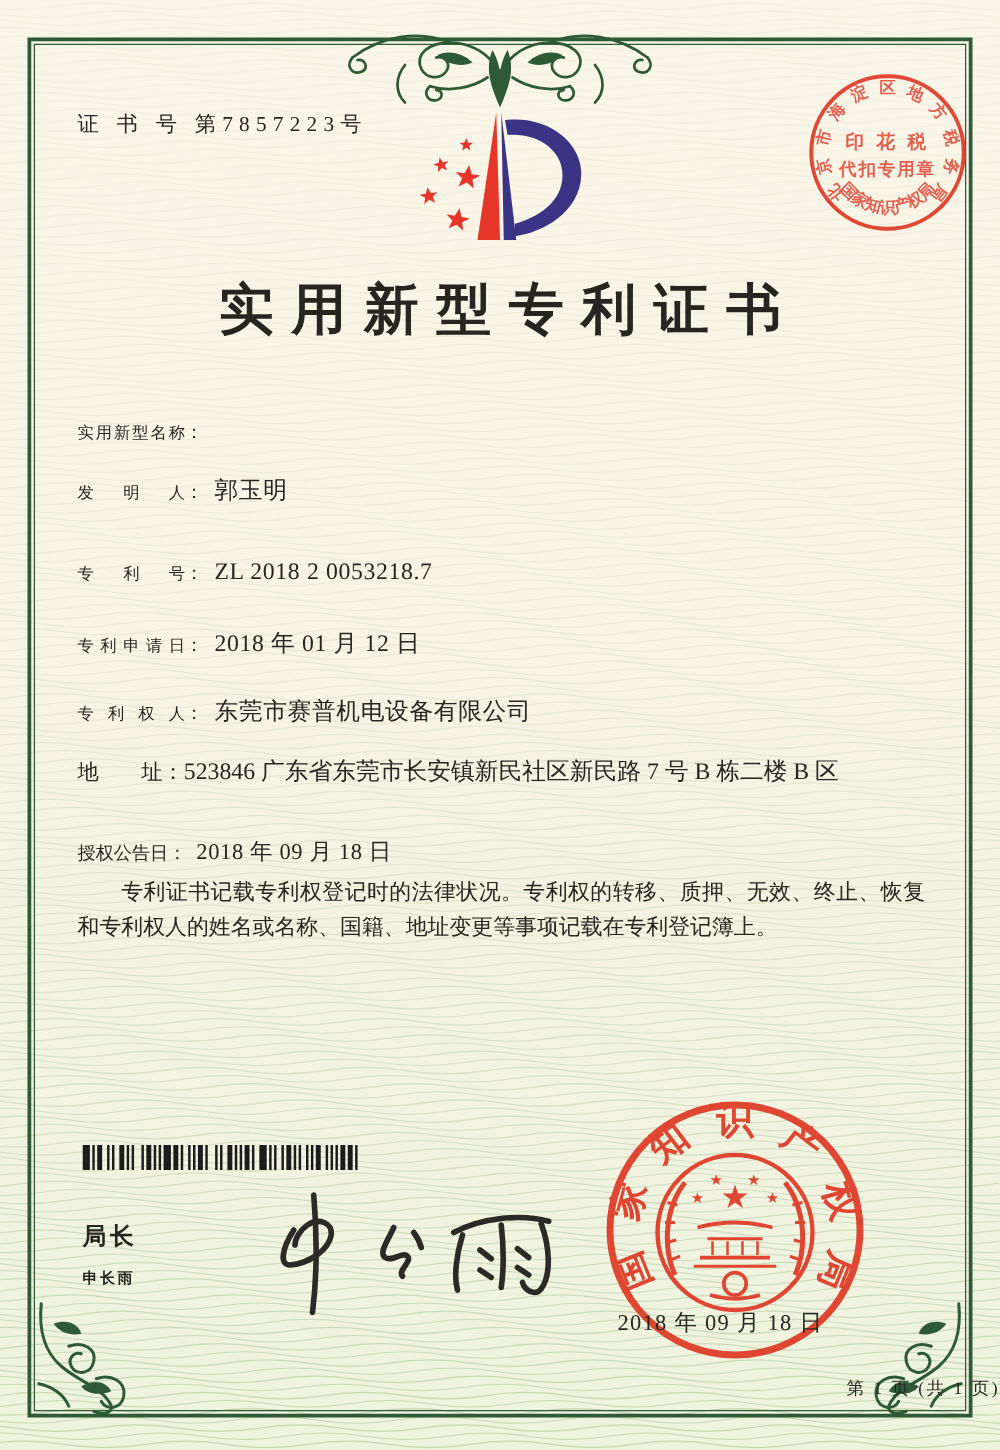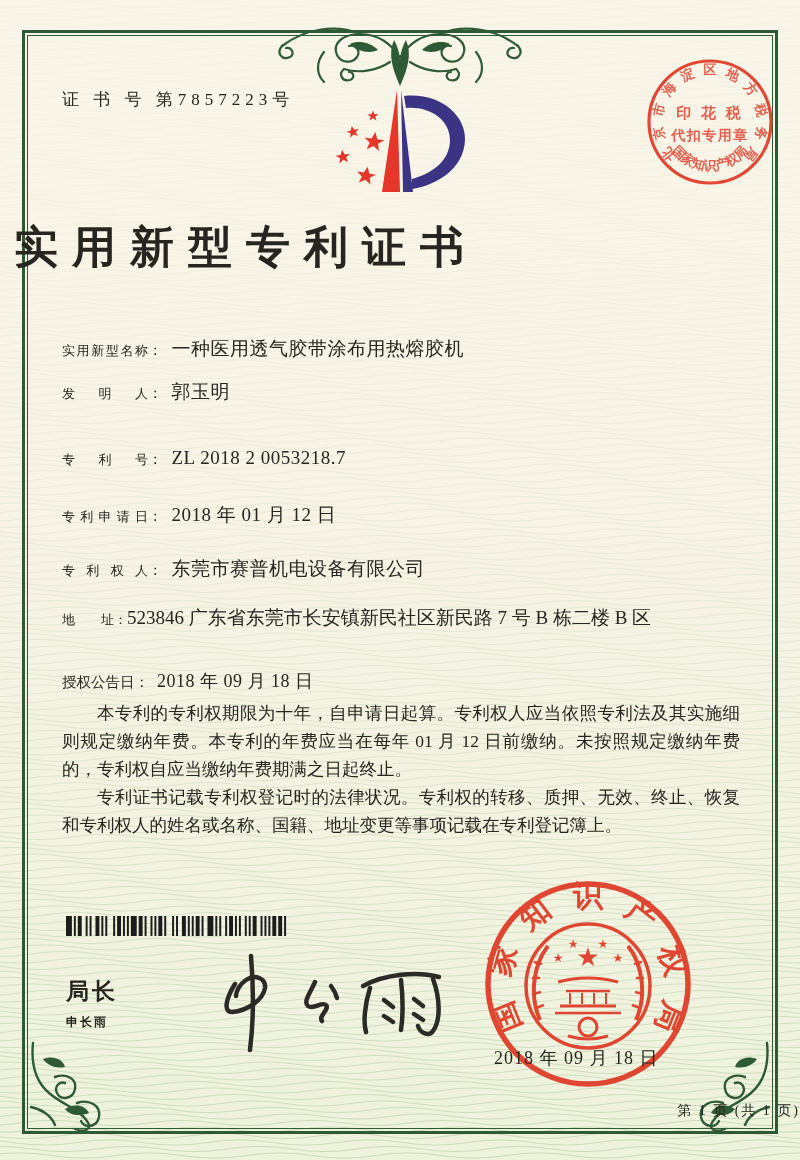--- a/index.html
+++ b/index.html
@@ -35,7 +35,7 @@
   .cert-no{position:absolute;left:62px;top:88px;font-size:17px;letter-spacing:5px;z-index:3;}
 
   .doc-title{
-    position:absolute;top:218px;left:0;width:100%;
+    position:absolute;top:218px;left:0;width:100%;text-align:center;
     font-size:44px;font-weight:700;letter-spacing:14px;text-indent:14px;z-index:3;
   }
 

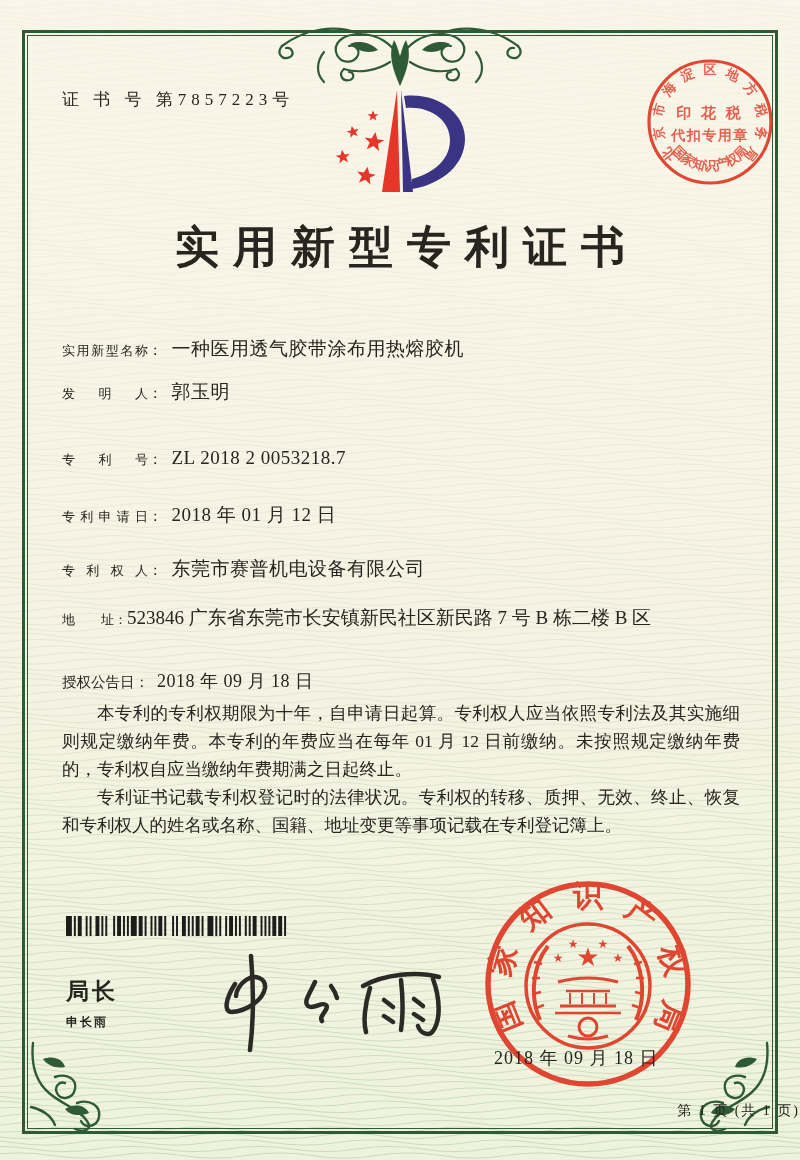--- a/index.html
+++ b/index.html
@@ -376,7 +376,6 @@
     <div class="field-row row-name">
       <span class="field-label">实用新型名称</span>
         <span class="field-colon">：</span>
-      <span class="field-value">一种医用透气胶带涂布用热熔胶机</span>
     </div>
     <div class="field-row row-inventor">
       <span class="field-label">发明人</span>

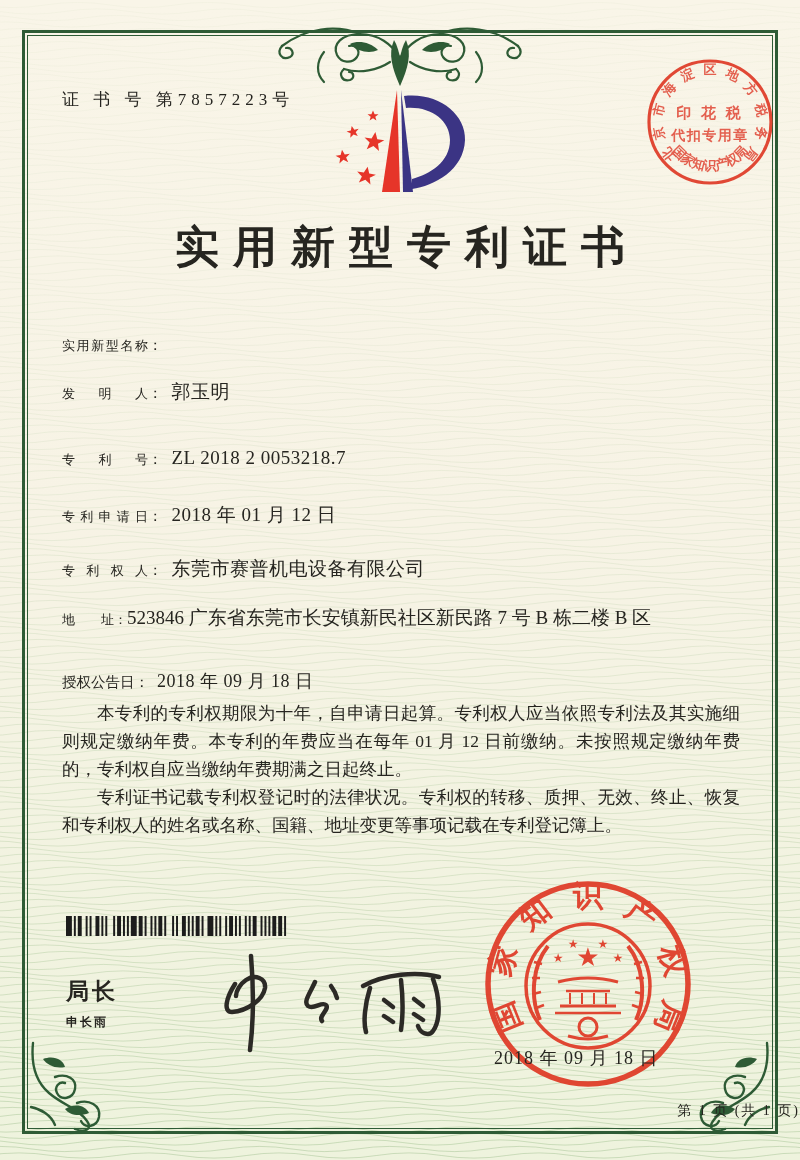--- a/index.html
+++ b/index.html
@@ -57,7 +57,7 @@
     position:absolute;top:604px;width:616px;white-space:normal;
     padding-left:60px;text-indent:-60px;line-height:28px;font-size:19px;
   }
-  .addr-label{font-size:13px;letter-spacing:0;}
+  .addr-label{font-size:17px;letter-spacing:0;}
   .addr-value{font-size:19px;}
   .row-grant{top:669px;width:690px;}
   .grant-label{font-size:14.5px;}

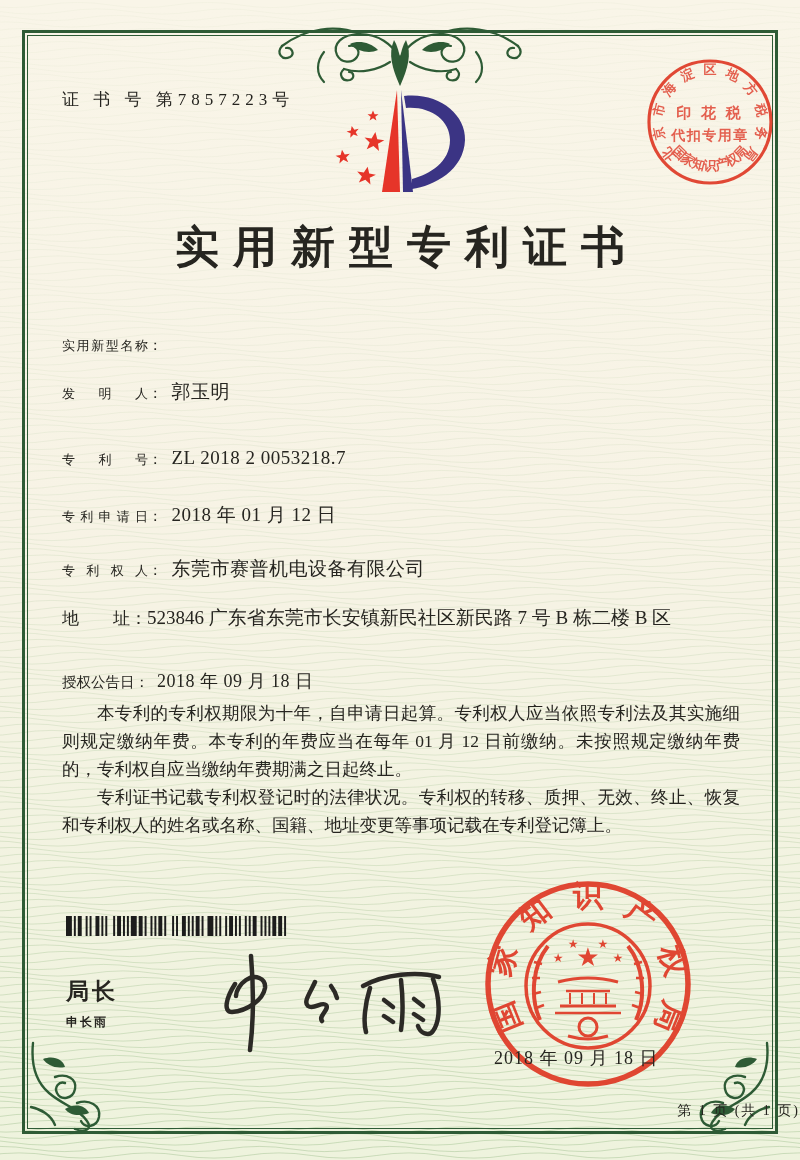--- a/index.html
+++ b/index.html
@@ -407,7 +407,6 @@
   </div>
 
   <div class="body-text">
-    <p>本专利的专利权期限为十年，自申请日起算。专利权人应当依照专利法及其实施细则规定缴纳年费。本专利的年费应当在每年 01 月 12 日前缴纳。未按照规定缴纳年费的，专利权自应当缴纳年费期满之日起终止。</p>
     <p>专利证书记载专利权登记时的法律状况。专利权的转移、质押、无效、终止、恢复和专利权人的姓名或名称、国籍、地址变更等事项记载在专利登记簿上。</p>
   </div>
 

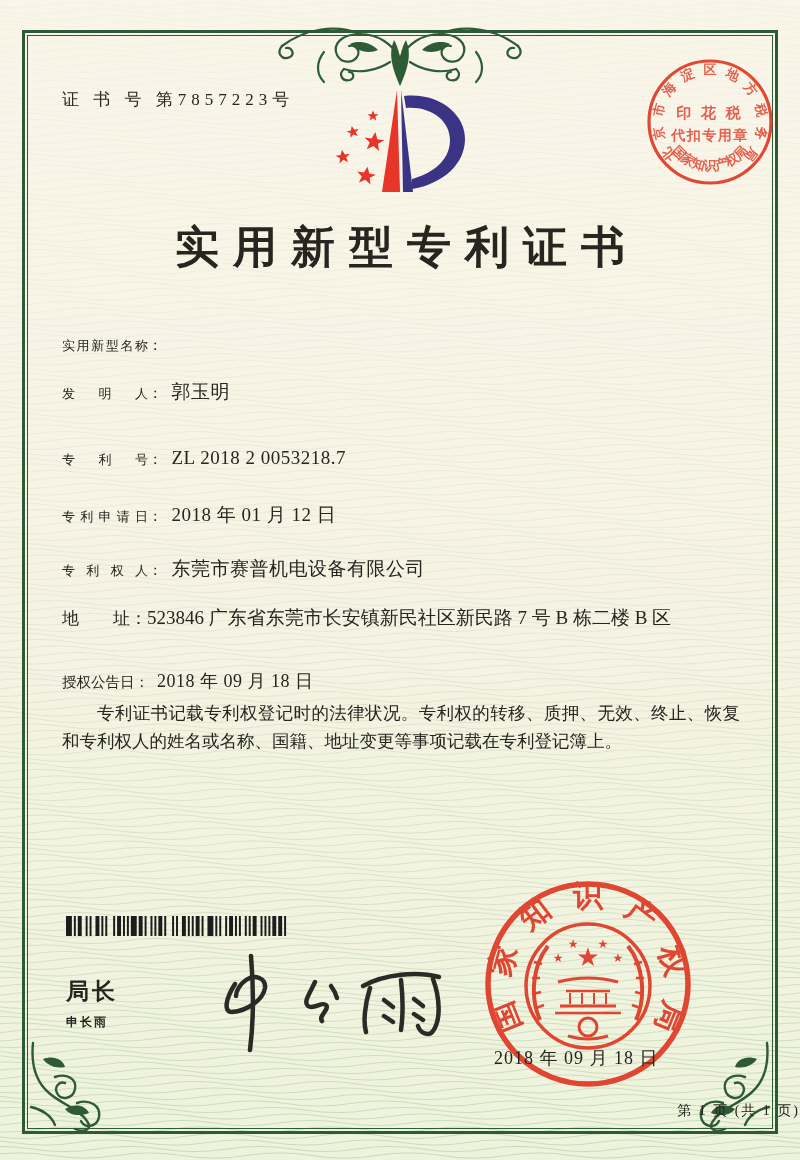--- a/index.html
+++ b/index.html
@@ -72,7 +72,7 @@
 
   #barcode{position:absolute;left:66px;top:916px;z-index:3;}
 
-  .director-title{position:absolute;left:66px;top:976px;font-size:23px;letter-spacing:3px;z-index:3;font-weight:600;}
+  .director-title{position:absolute;left:66px;top:976px;font-size:19px;letter-spacing:3px;z-index:3;font-weight:600;}
   .director-name{position:absolute;left:66px;top:1014px;font-size:12px;letter-spacing:2px;z-index:3;font-weight:700;}
   #signature{position:absolute;left:205px;top:950px;z-index:4;}
   .sig-stroke{stroke:#2c2a26;fill:none;stroke-linecap:round;stroke-linejoin:round;}

